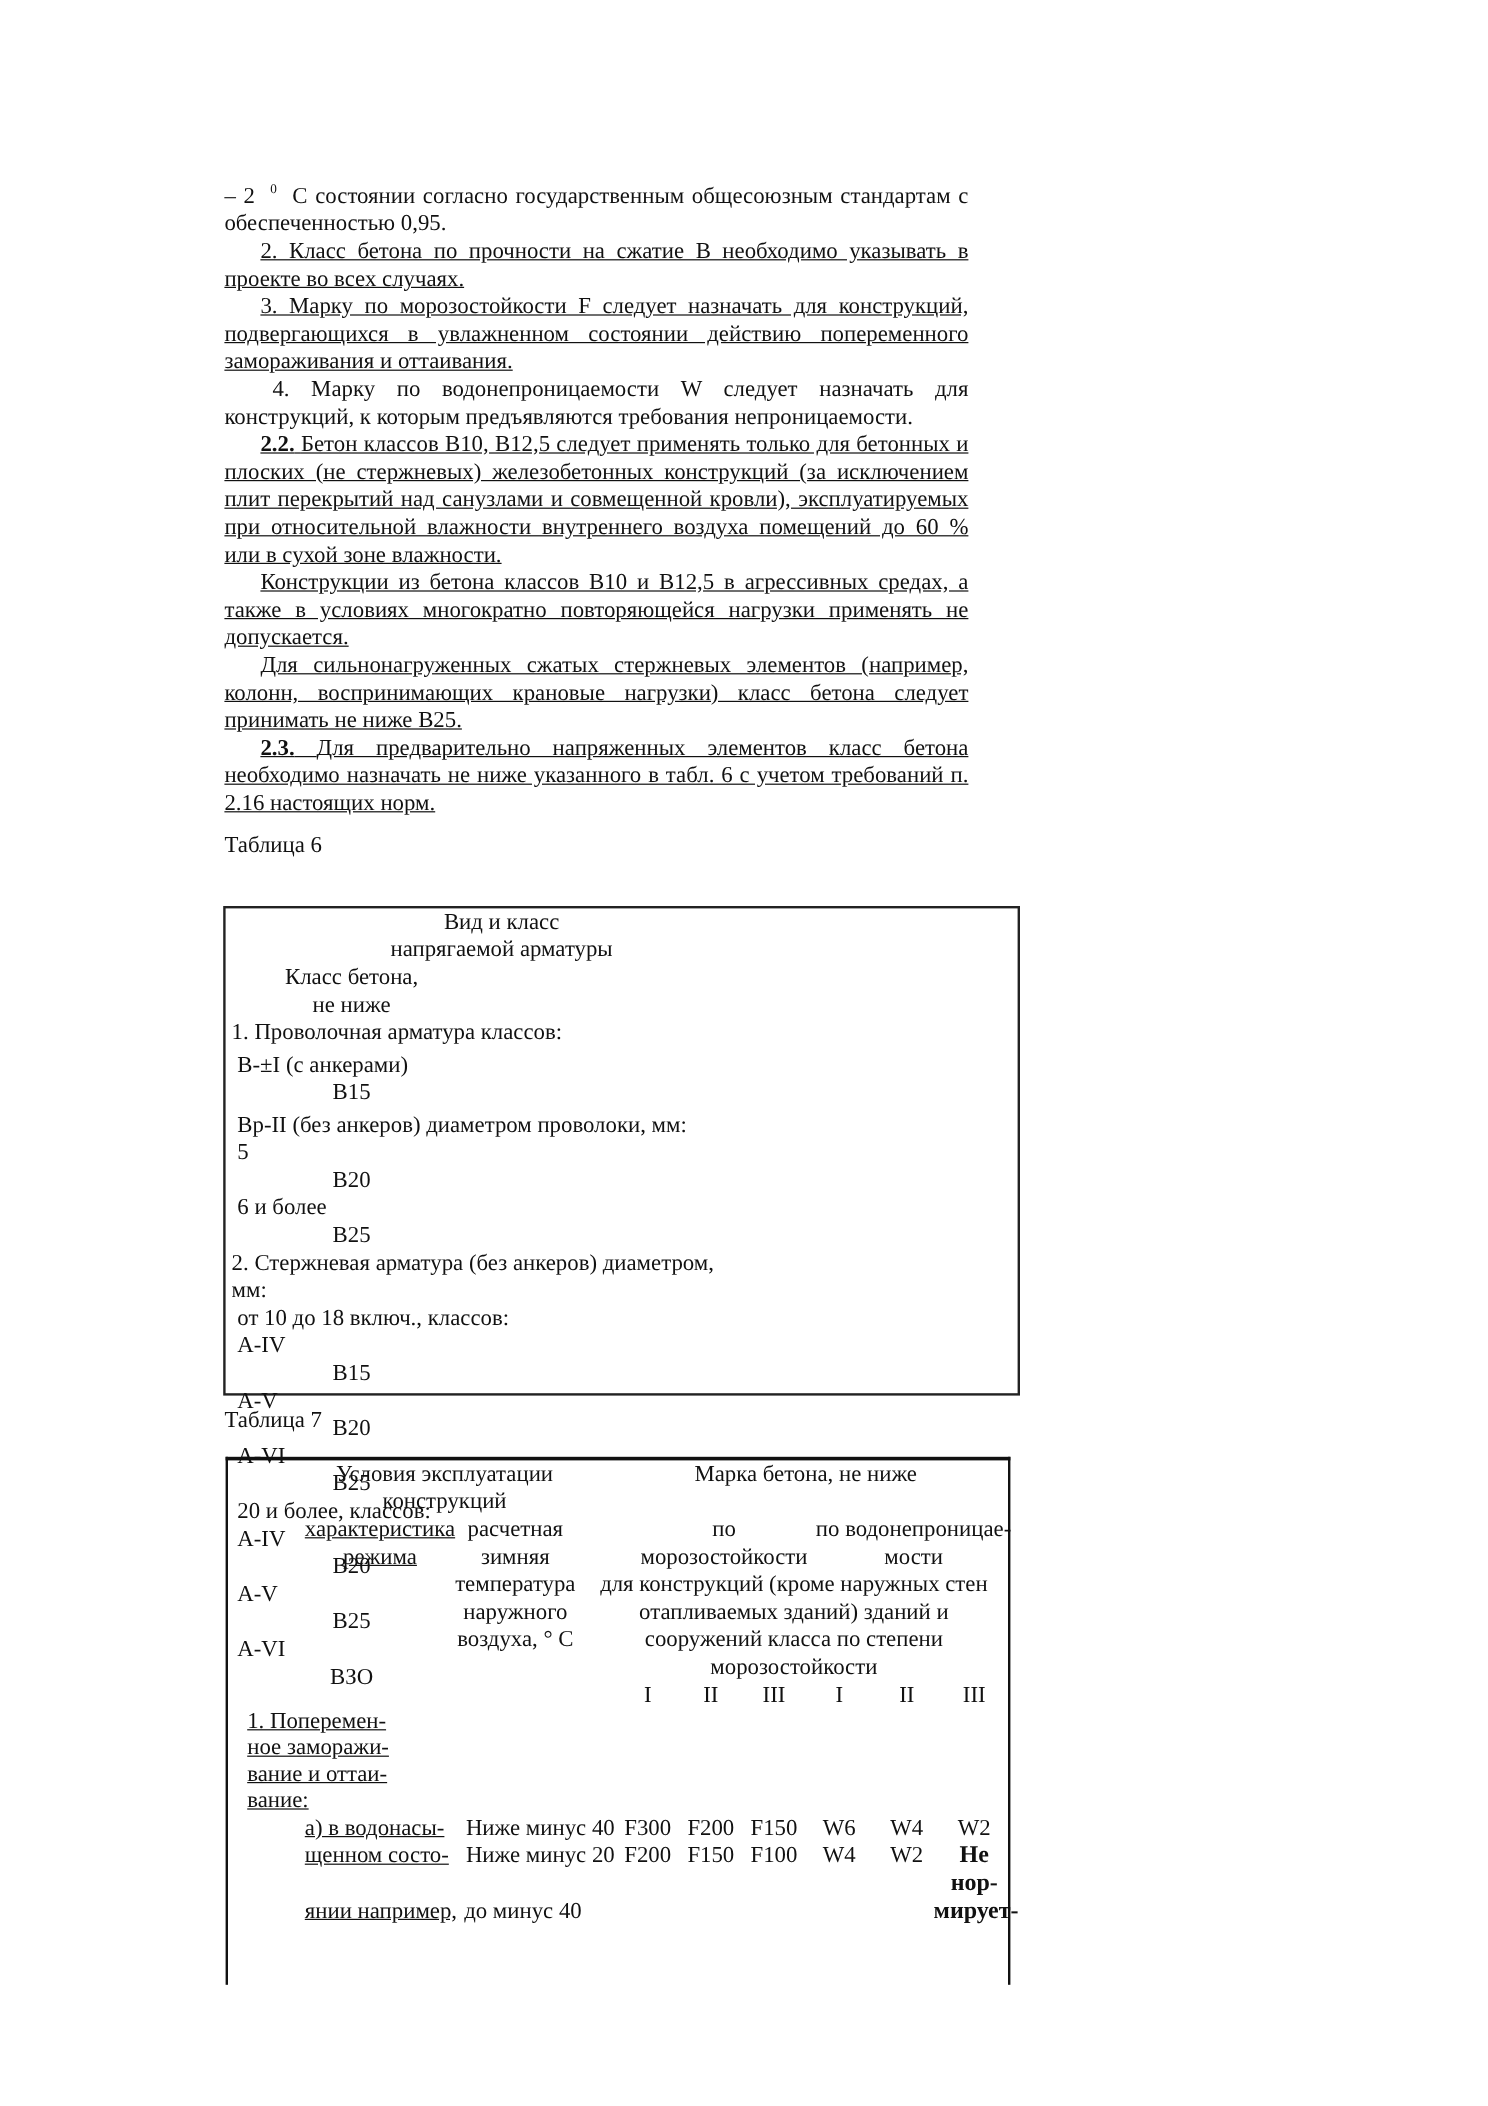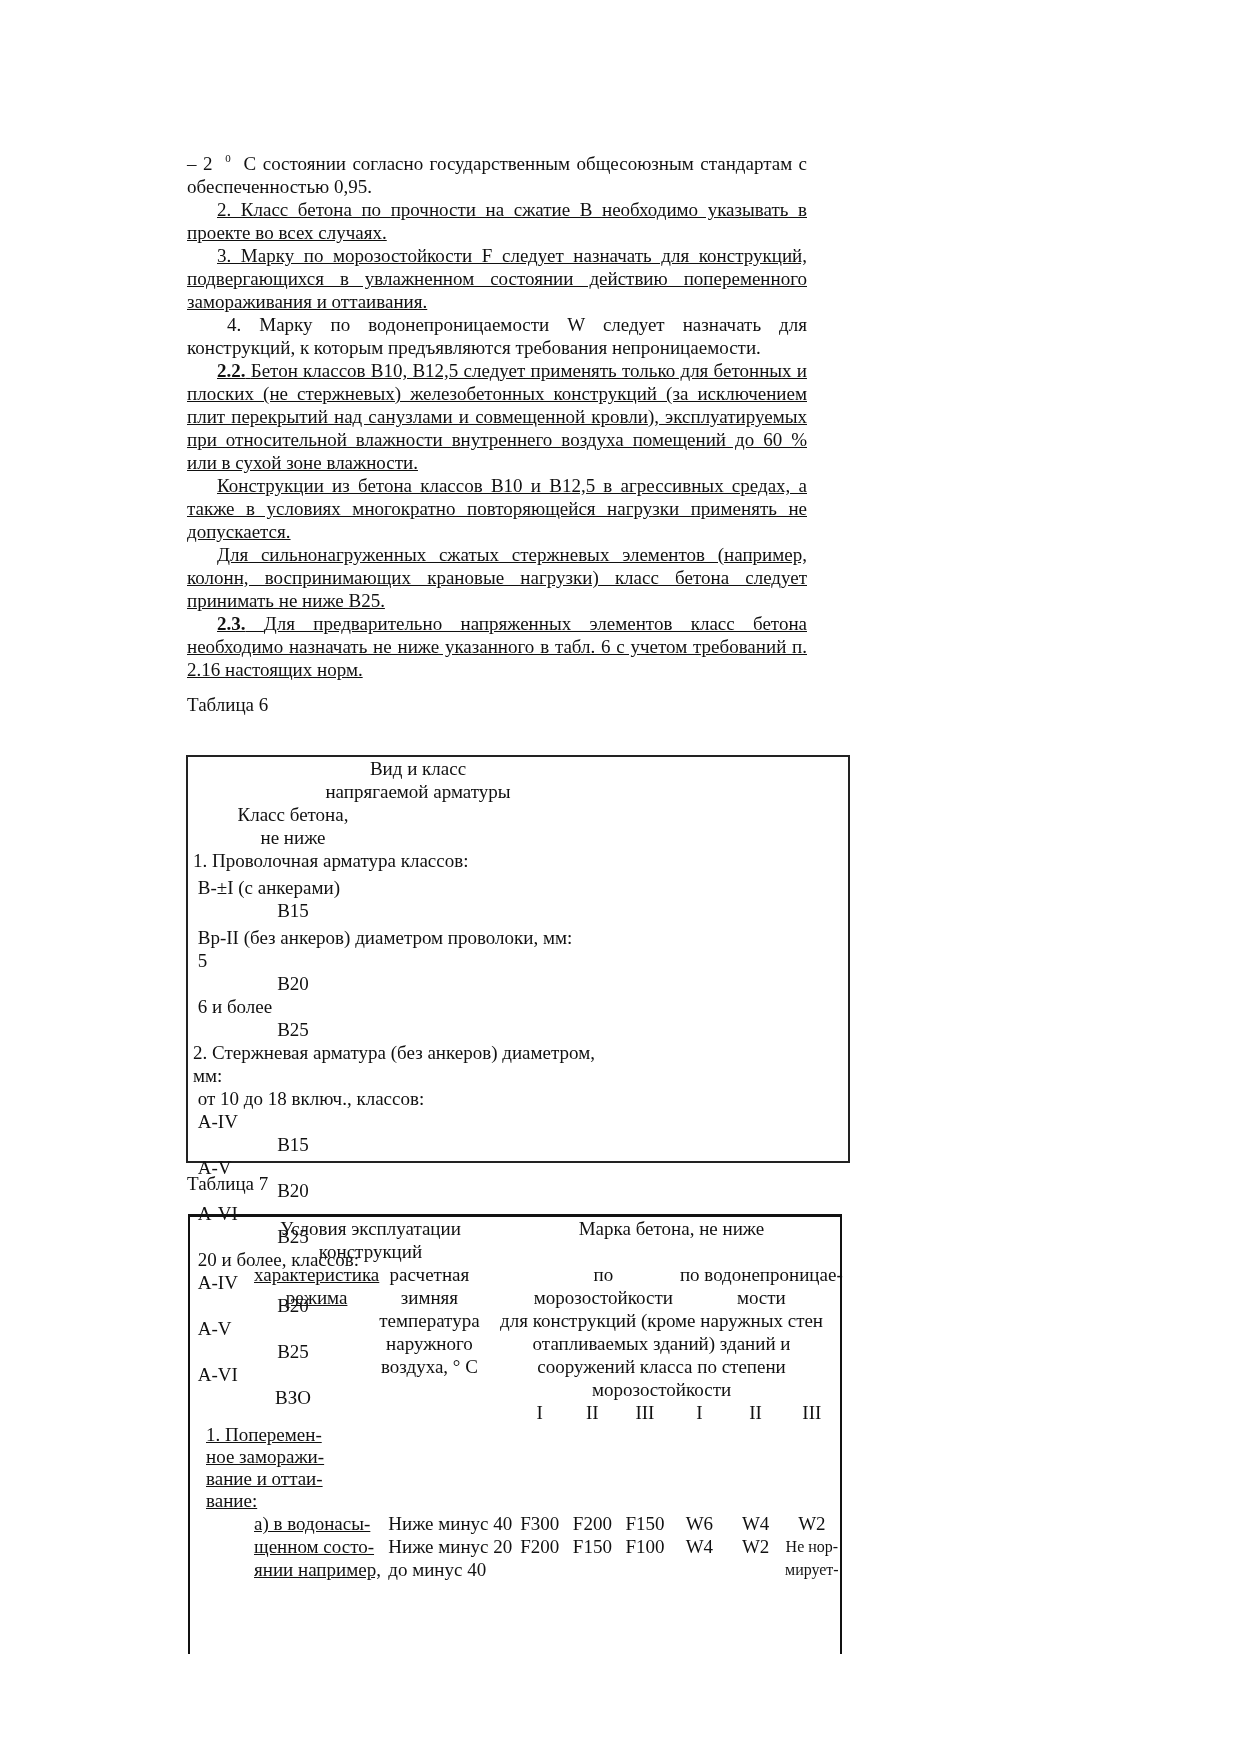--- a/index.html
+++ b/index.html
@@ -39,7 +39,7 @@
   .ctr { text-align: center; }
   .ff { width: 58px; text-align: center; }
   .wf { width: 62px; text-align: center; }
-  .sm { font-size: 16px; }
+  .sm { font-size: 20px; font-weight: bold; }
 </style>
 </head>
 <body>

